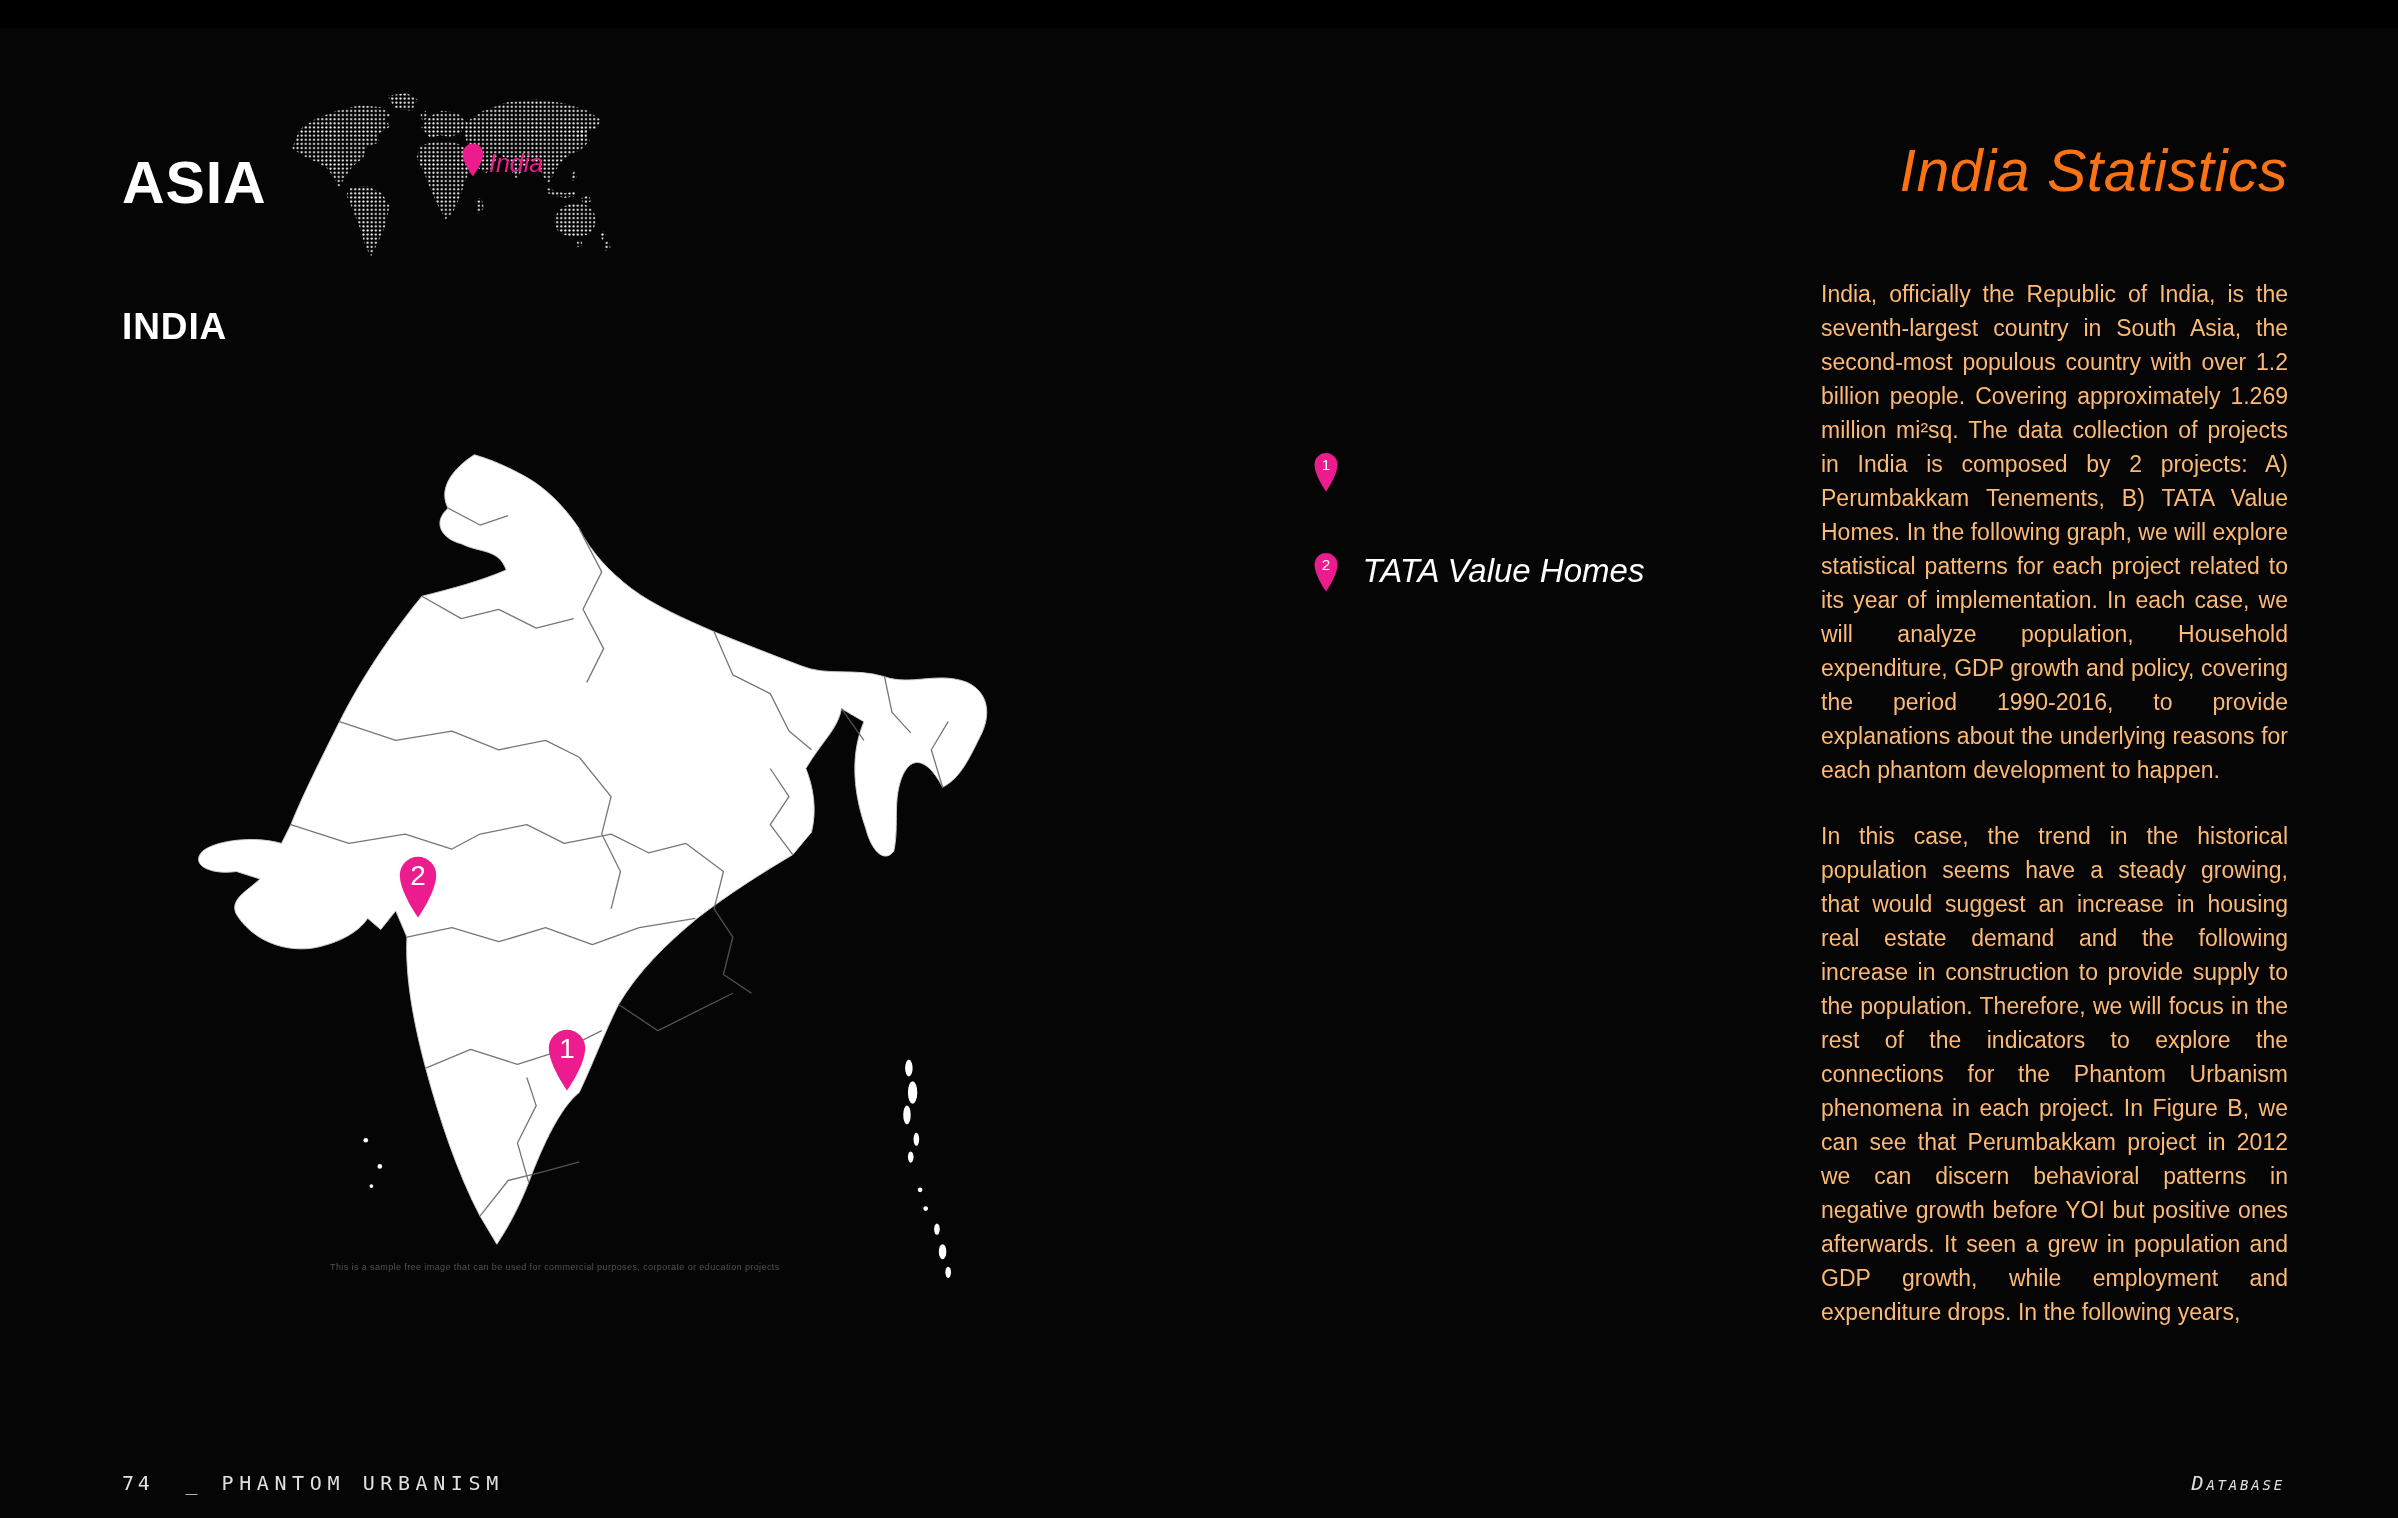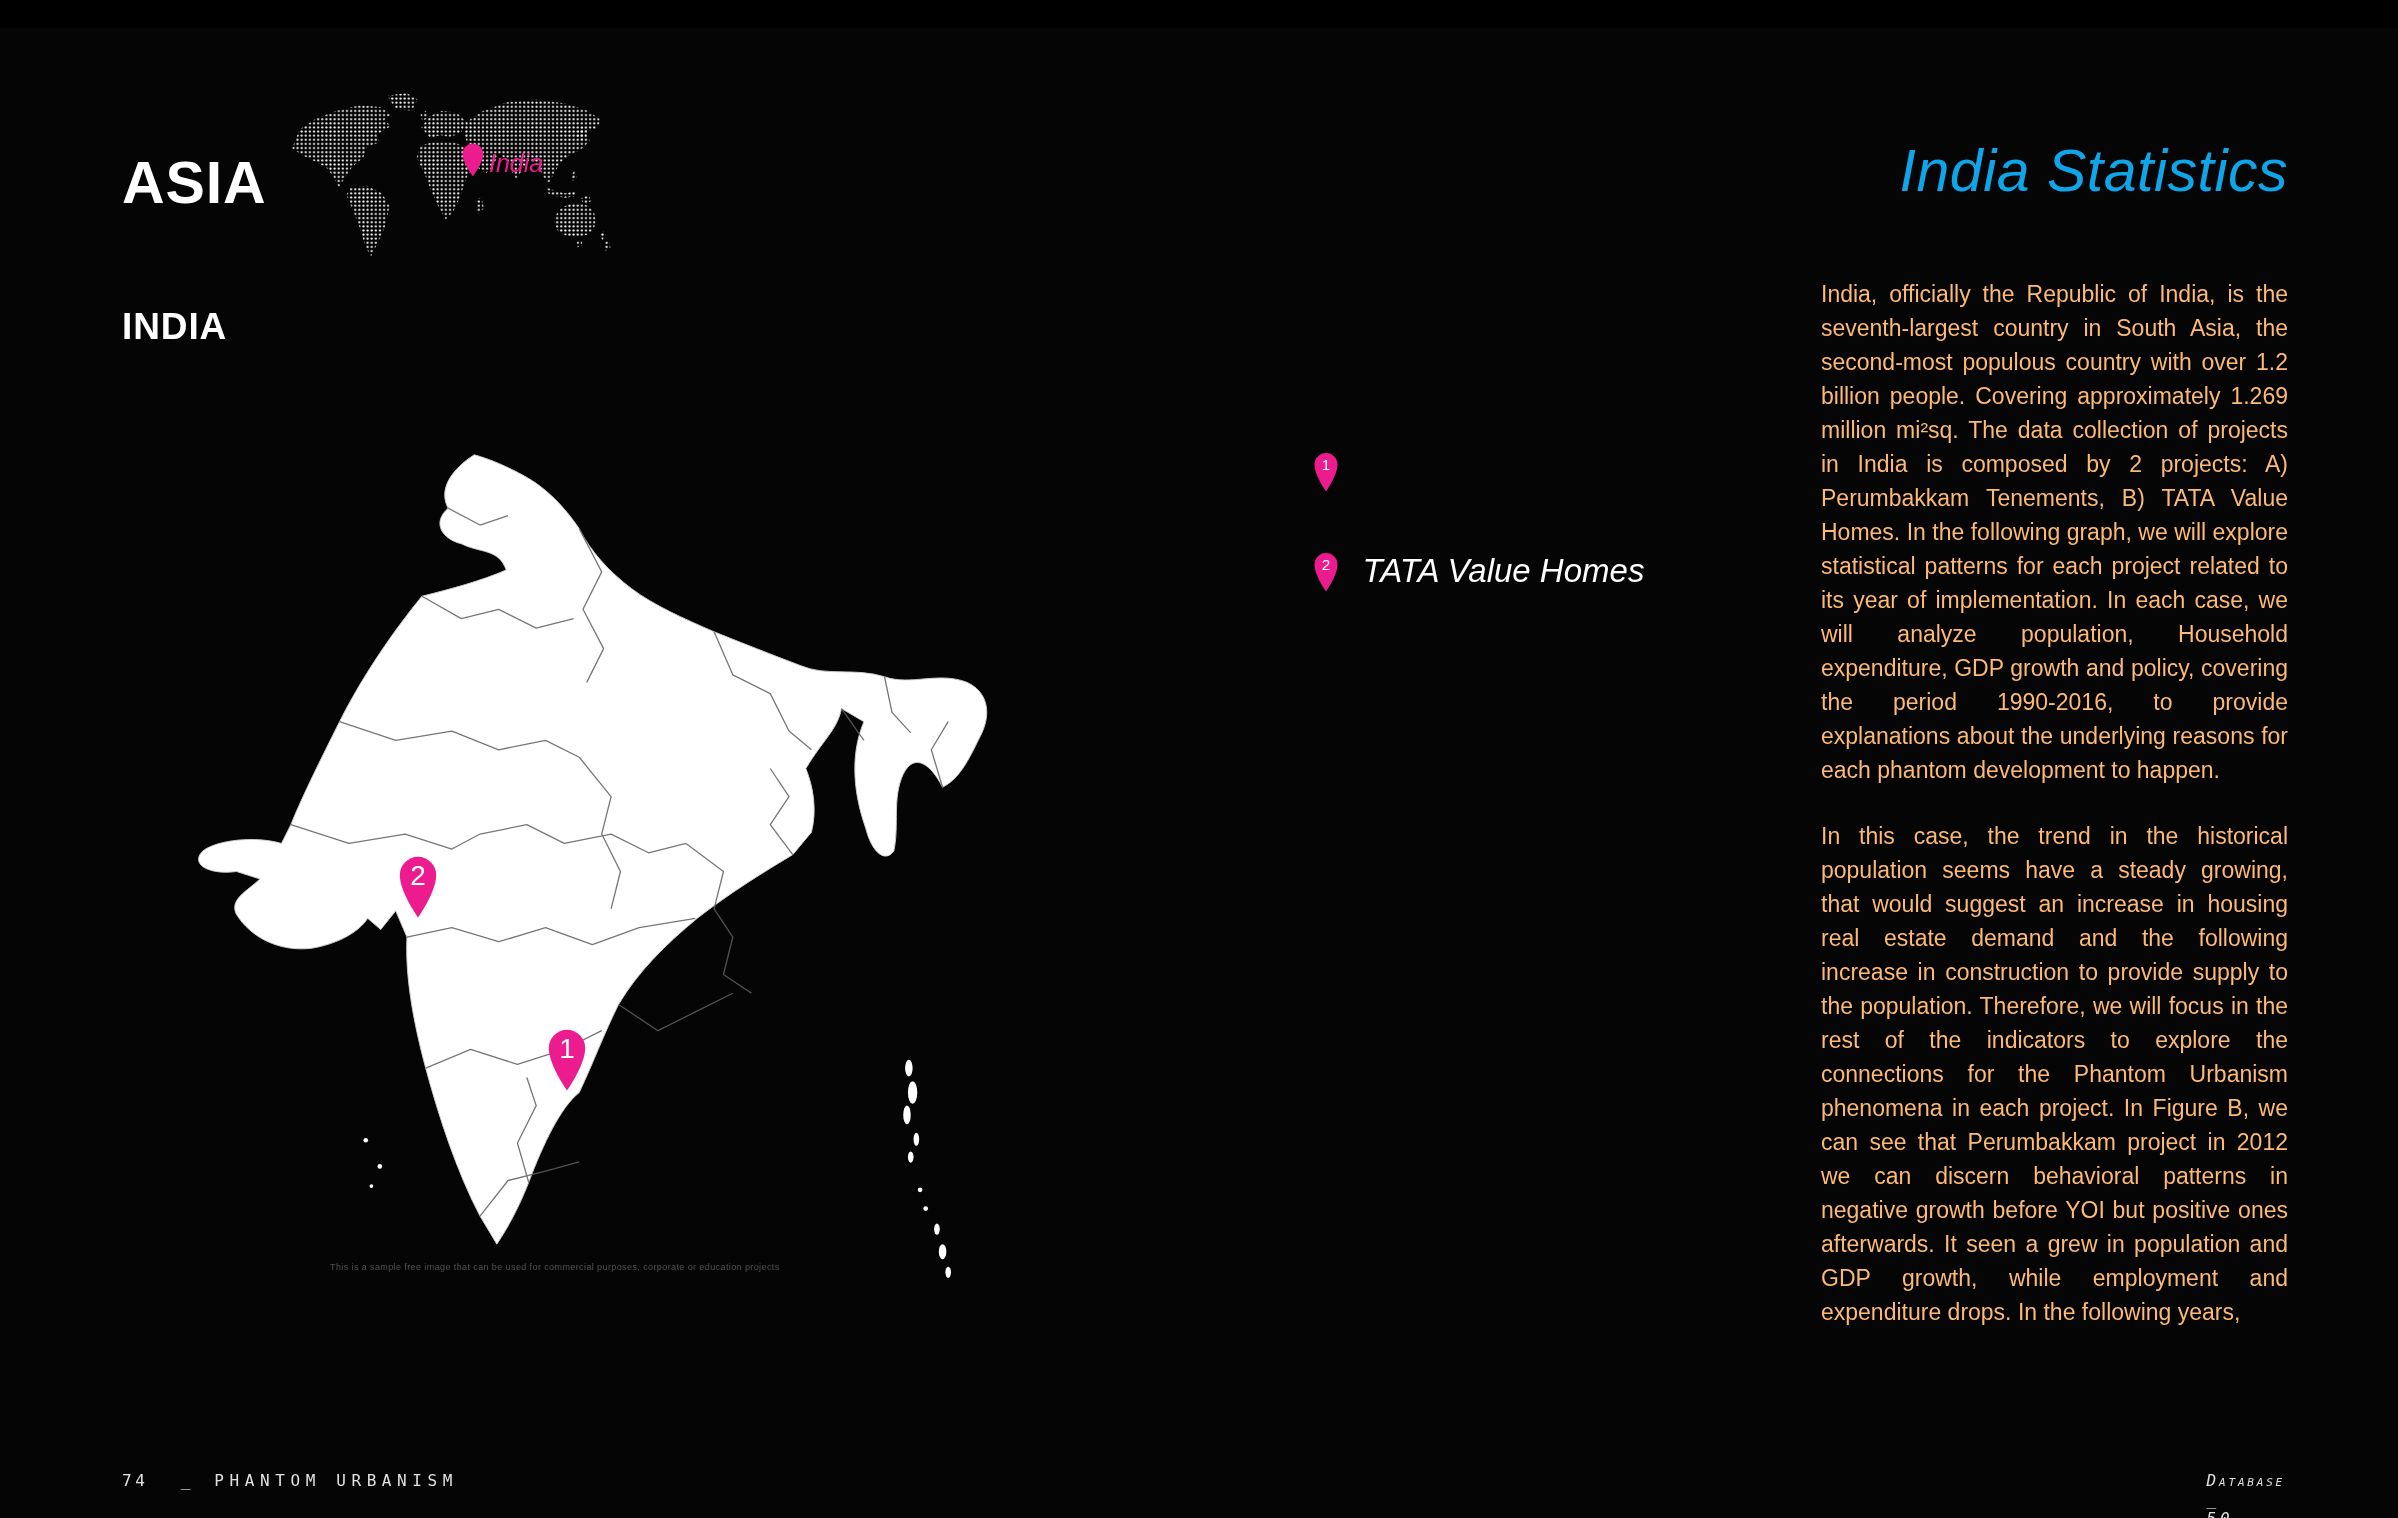--- a/index.html
+++ b/index.html
@@ -24,7 +24,7 @@
   .map-caption{color:#9a9a9a;opacity:.5;font-size:9px;letter-spacing:0.4px;white-space:nowrap;}
 
   
-  .r-title{color:#0ea5e9;font-style:italic;font-weight:300;font-size:59px;line-height:1.1;
+  .r-title{color:#f97316;font-style:italic;font-weight:300;font-size:59px;line-height:1.1;
            text-align:right;letter-spacing:0.5px;}
   .body-copy{color:#fdba74;font-size:23px;line-height:34px;text-align:justify;font-weight:400;}
   .body-copy p{margin:0 0 32px 0;}

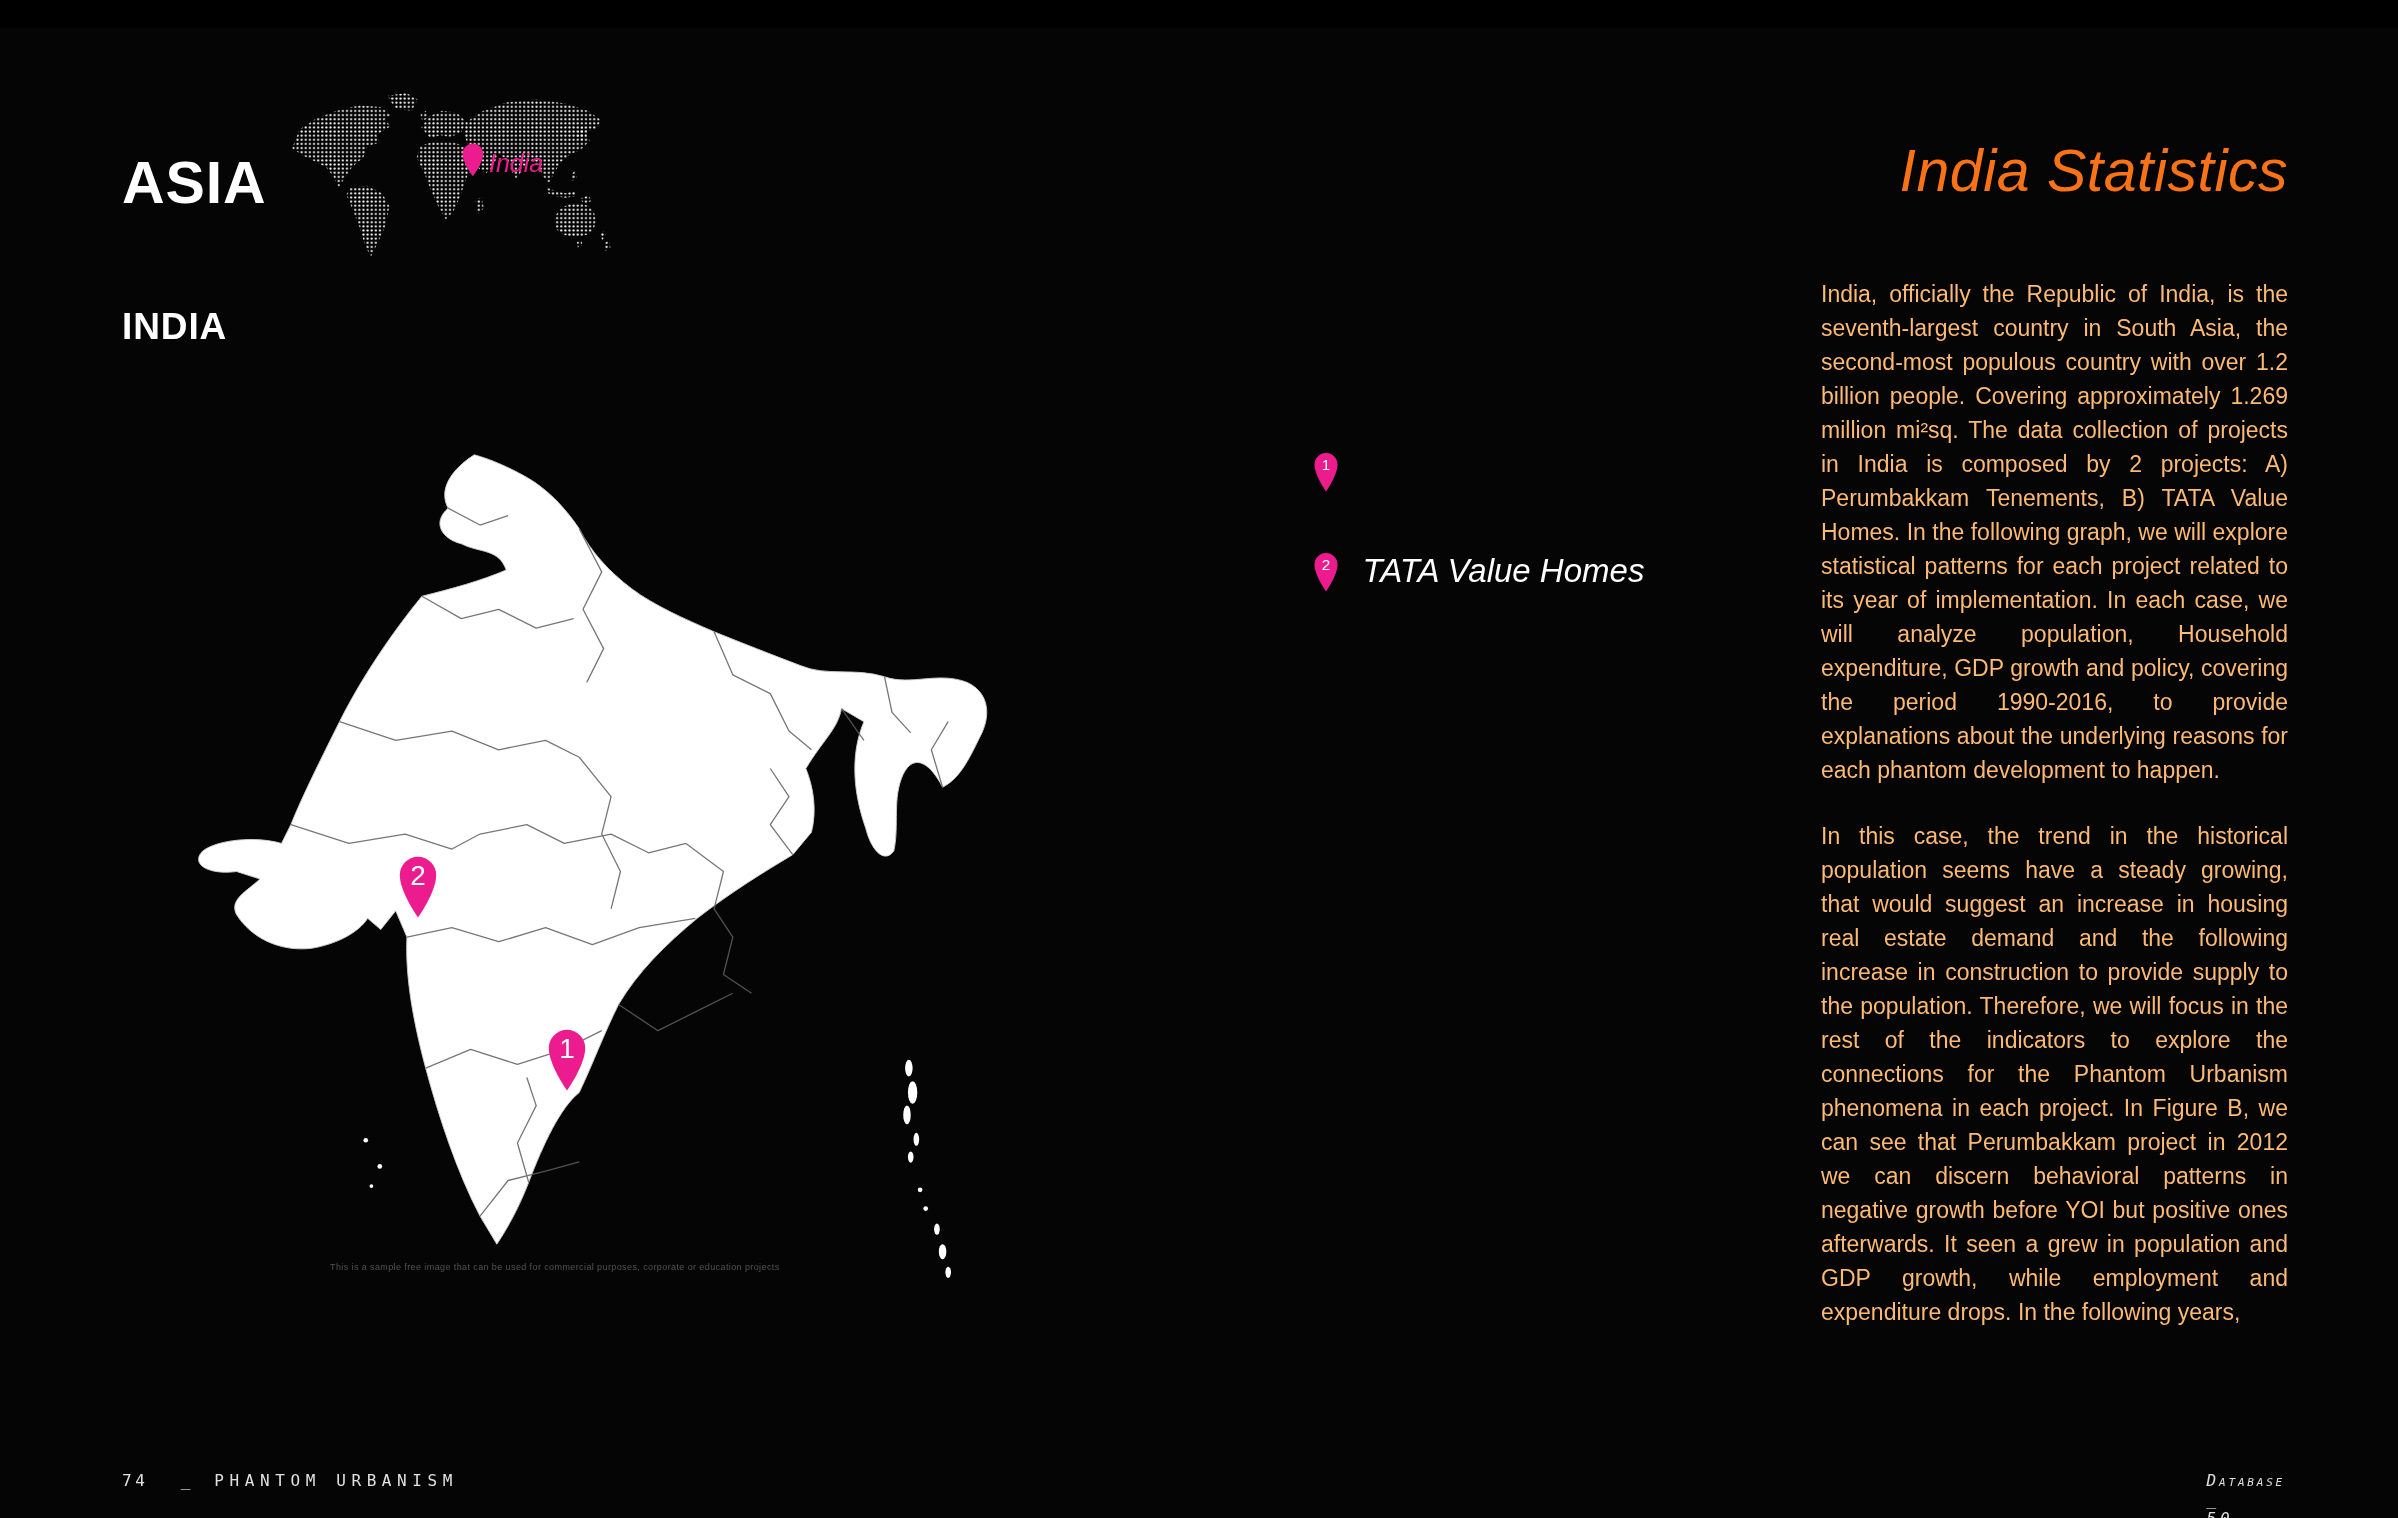--- a/index.html
+++ b/index.html
@@ -31,7 +31,7 @@
 
   
   .footer-left,.footer-right{display:flex;align-items:baseline;color:#e0e0e0;
-      font-family:"DejaVu Sans Mono",monospace;font-size:16px;}
+      font-family:"DejaVu Sans Mono",monospace;font-size:20px;}
   .footer-left .gap{width:32px;}
   .footer-left .title{letter-spacing:5.6px;}
   .footer-left .num{letter-spacing:3.7px;}

